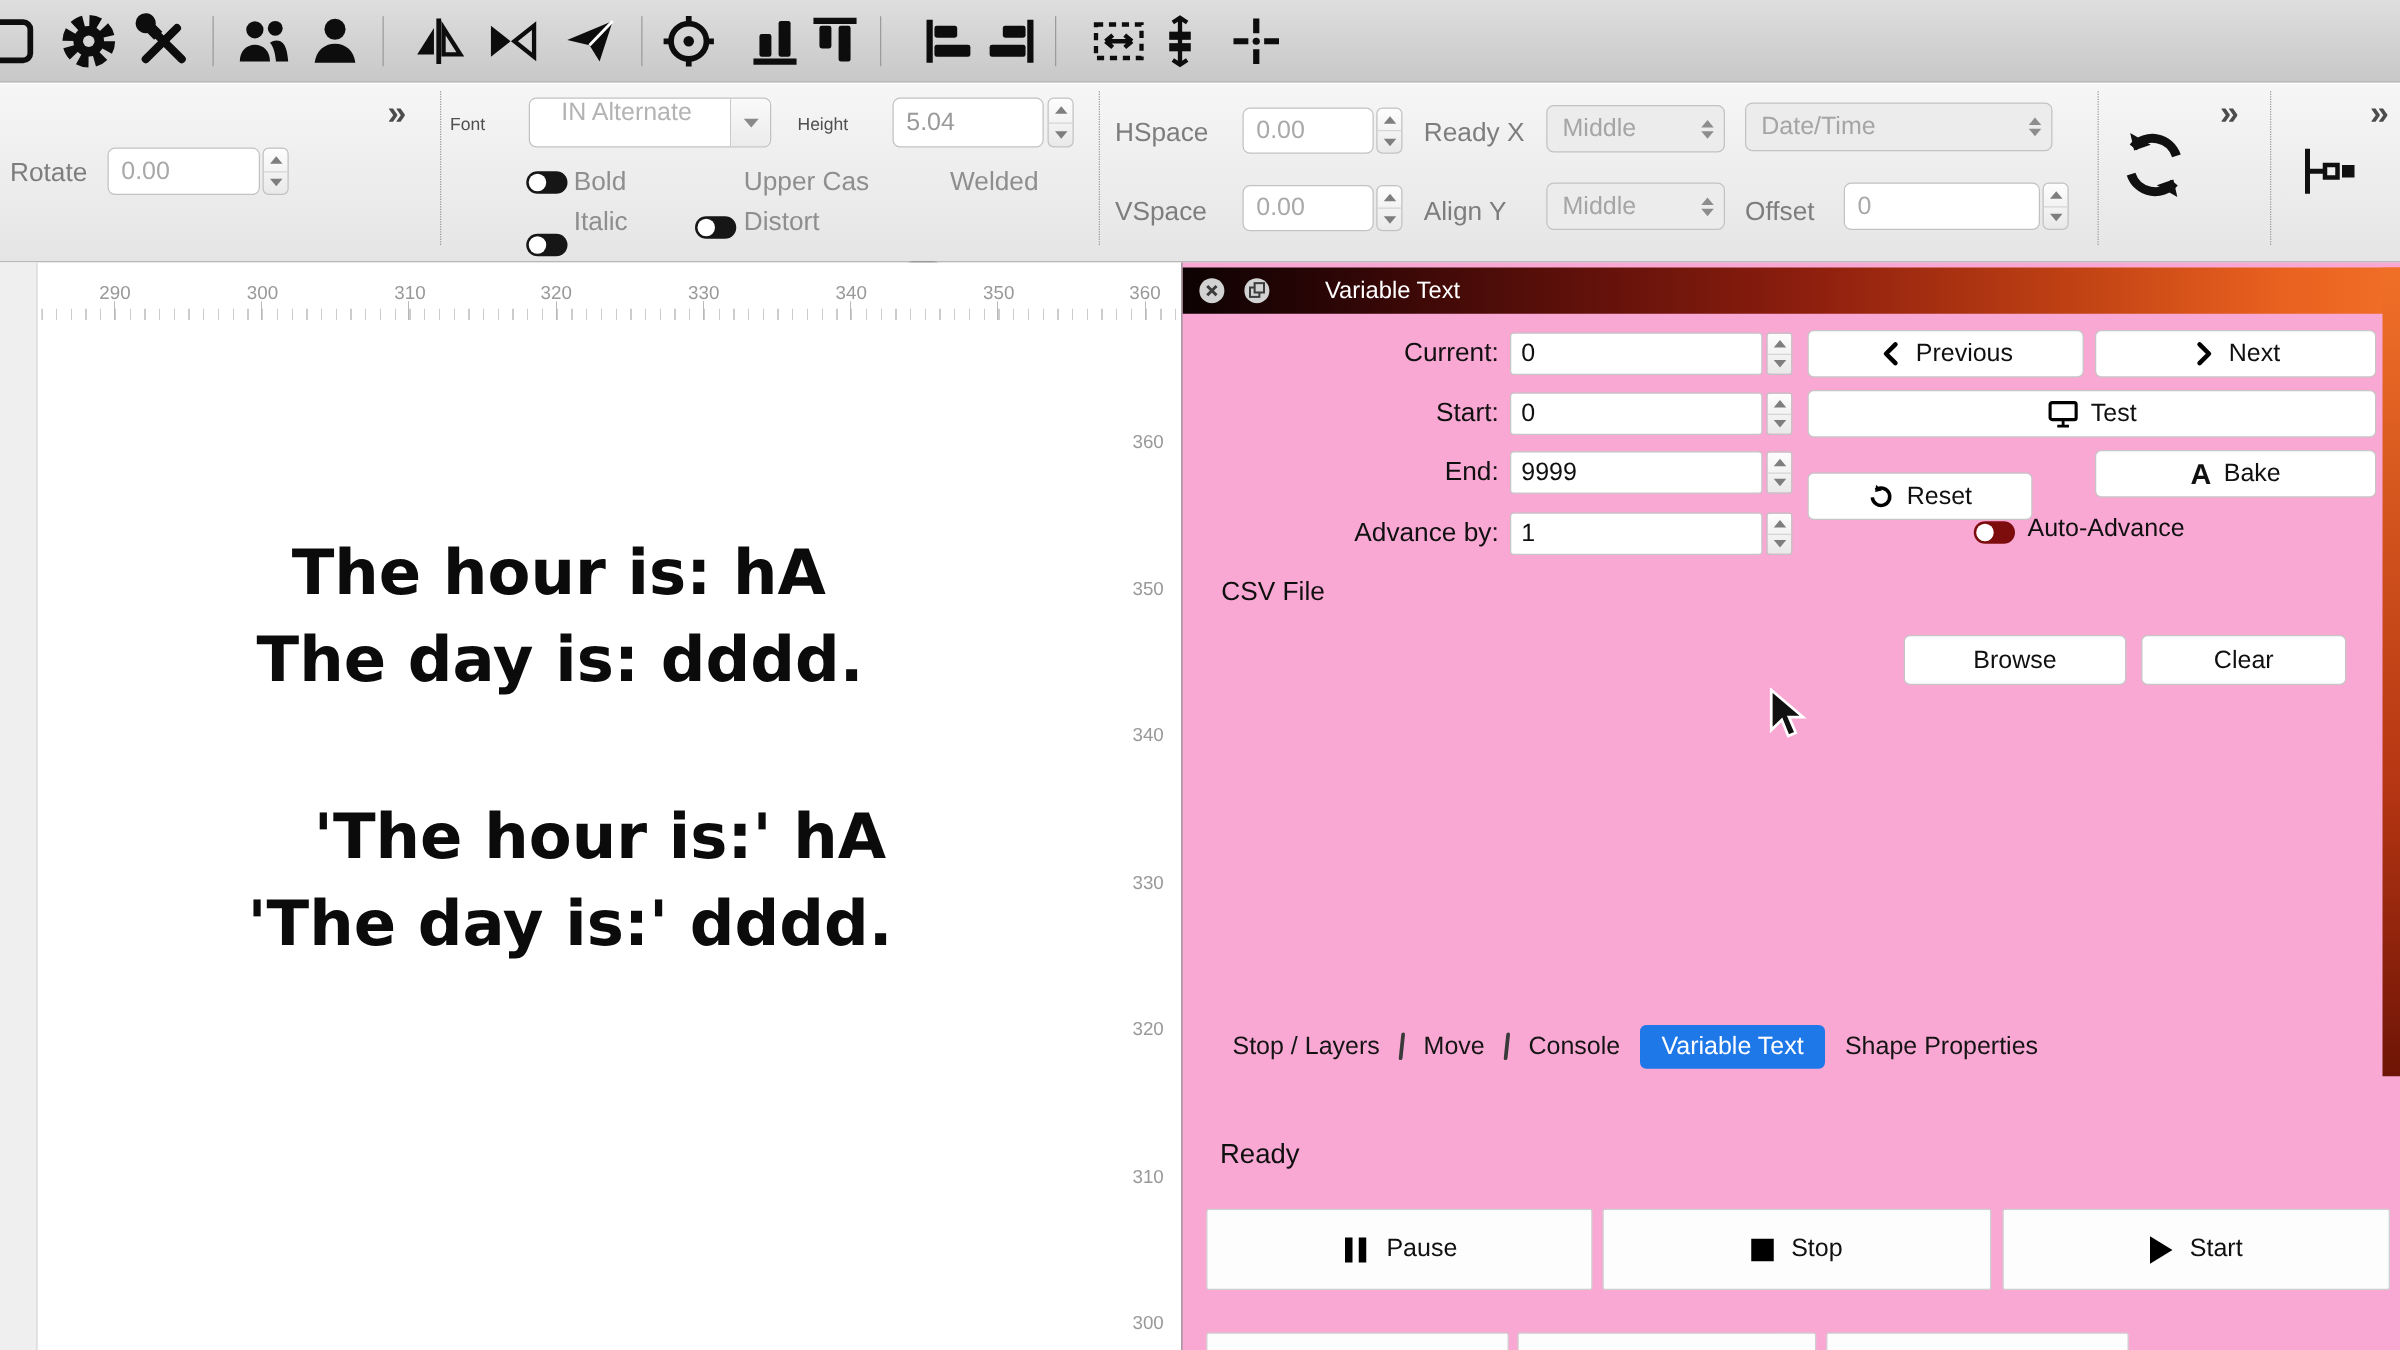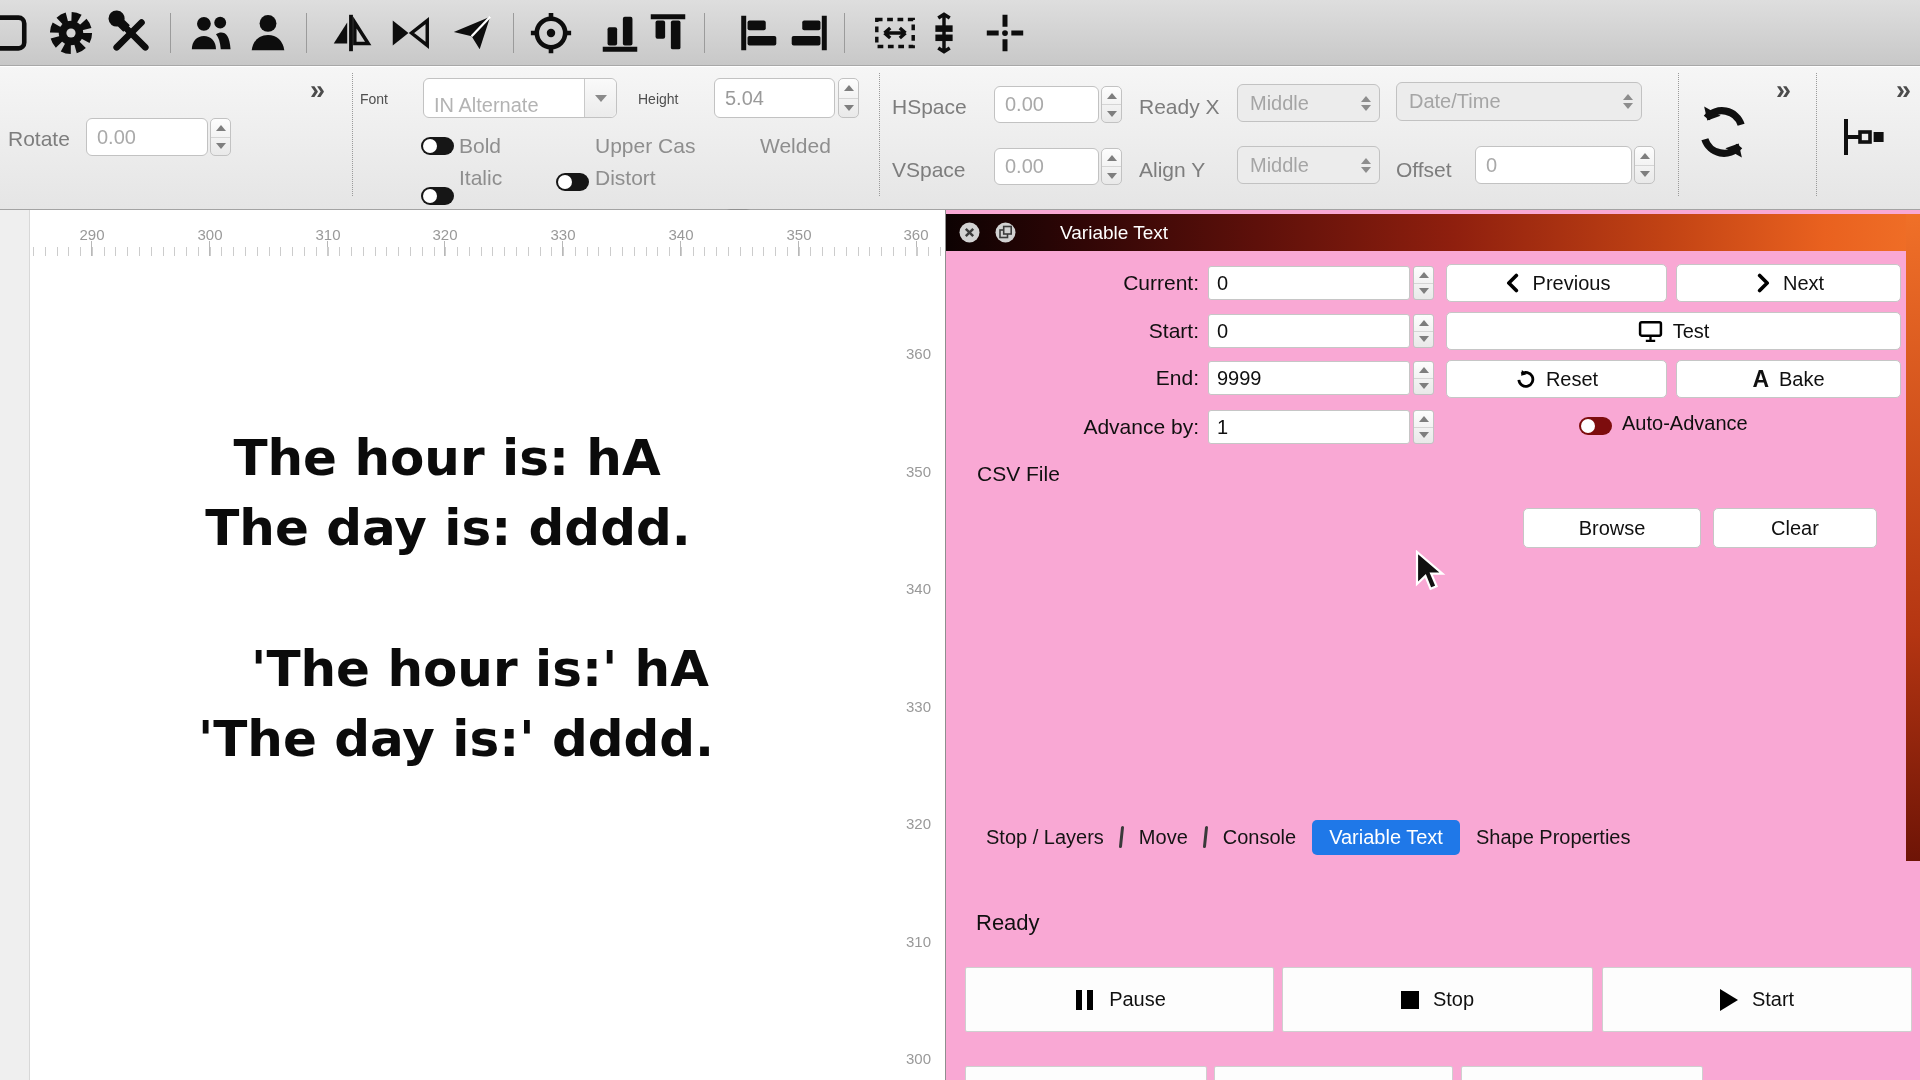--- a/index.html
+++ b/index.html
@@ -35,7 +35,7 @@
   .combo .ud i{display:block;width:0;height:0;border-left:5px solid transparent;border-right:5px solid transparent;}
   .combo .ud .u{border-bottom:6px solid #8d8d8d;}
   .combo .ud .d{border-top:6px solid #8d8d8d;}
-  .fcombo{background:#fff;border:1px solid #c2c2c2;border-radius:6px;display:flex;align-items:flex-end;}
+  .fcombo{background:#fff;border:1px solid #c2c2c2;border-radius:6px;display:flex;align-items:flex-start;padding-left:15px;}
   .fval{color:#b3b3b3;font-size:20px;padding-left:10px;flex:1;white-space:nowrap;overflow:hidden;}
   .fbtn{width:32px;align-self:stretch;border-left:1px solid #c9c9c9;display:flex;align-items:center;
         justify-content:center;background:linear-gradient(#fafafa,#ebebeb);border-radius:0 6px 6px 0;}

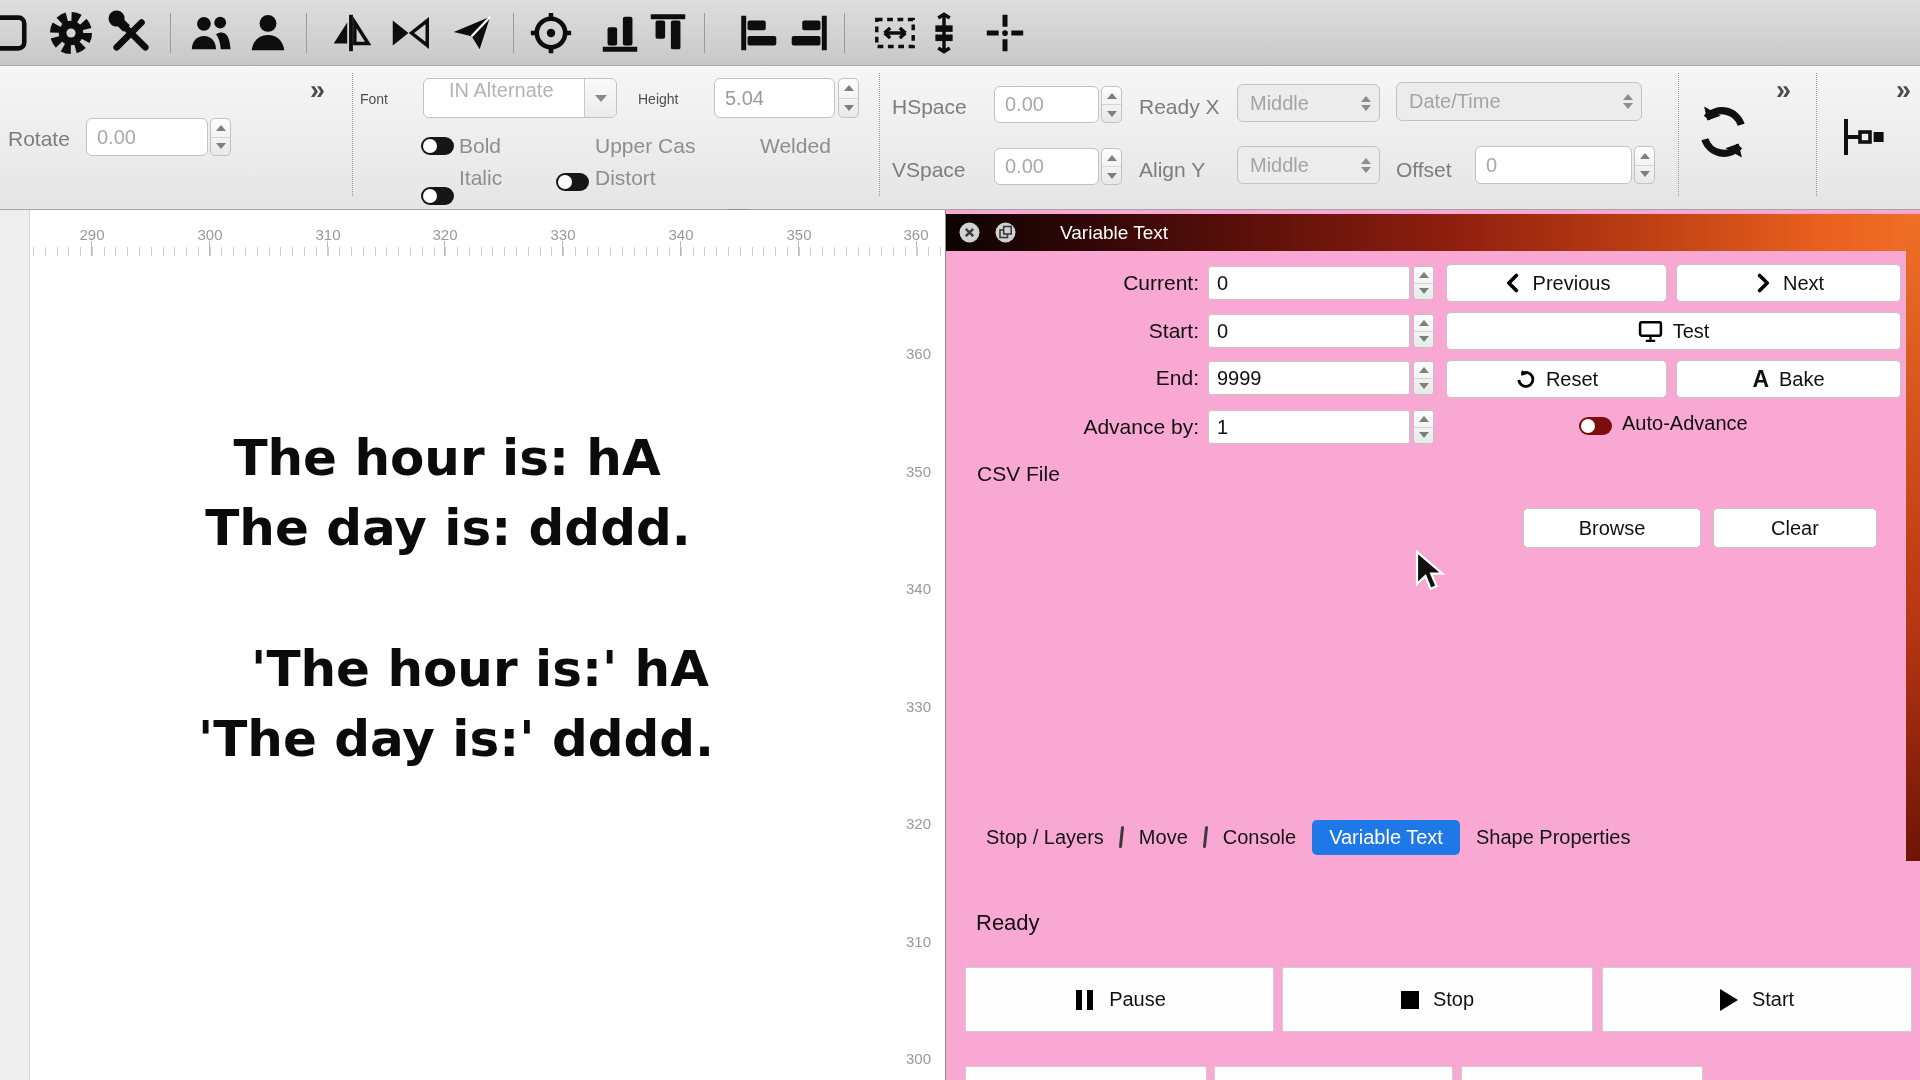--- a/index.html
+++ b/index.html
@@ -401,7 +401,7 @@
         </svg>
       <span>Test</span>
     </div>
-    <div class="abs btn" style="left:500px;top:150px;width:221px;height:38px">
+    <div class="abs btn" style="left:500px;top:168px;width:180px;height:38px">
       <svg width="21" height="21" viewBox="0 0 24 24">
           <path d="M7.5 5.5A8 8 0 1 1 4.4 12.5" fill="none" stroke="#000" stroke-width="3.2"></path>
           <path d="M7.9 1 7 7.6l6.2-1.5z" fill="#000"></path>

